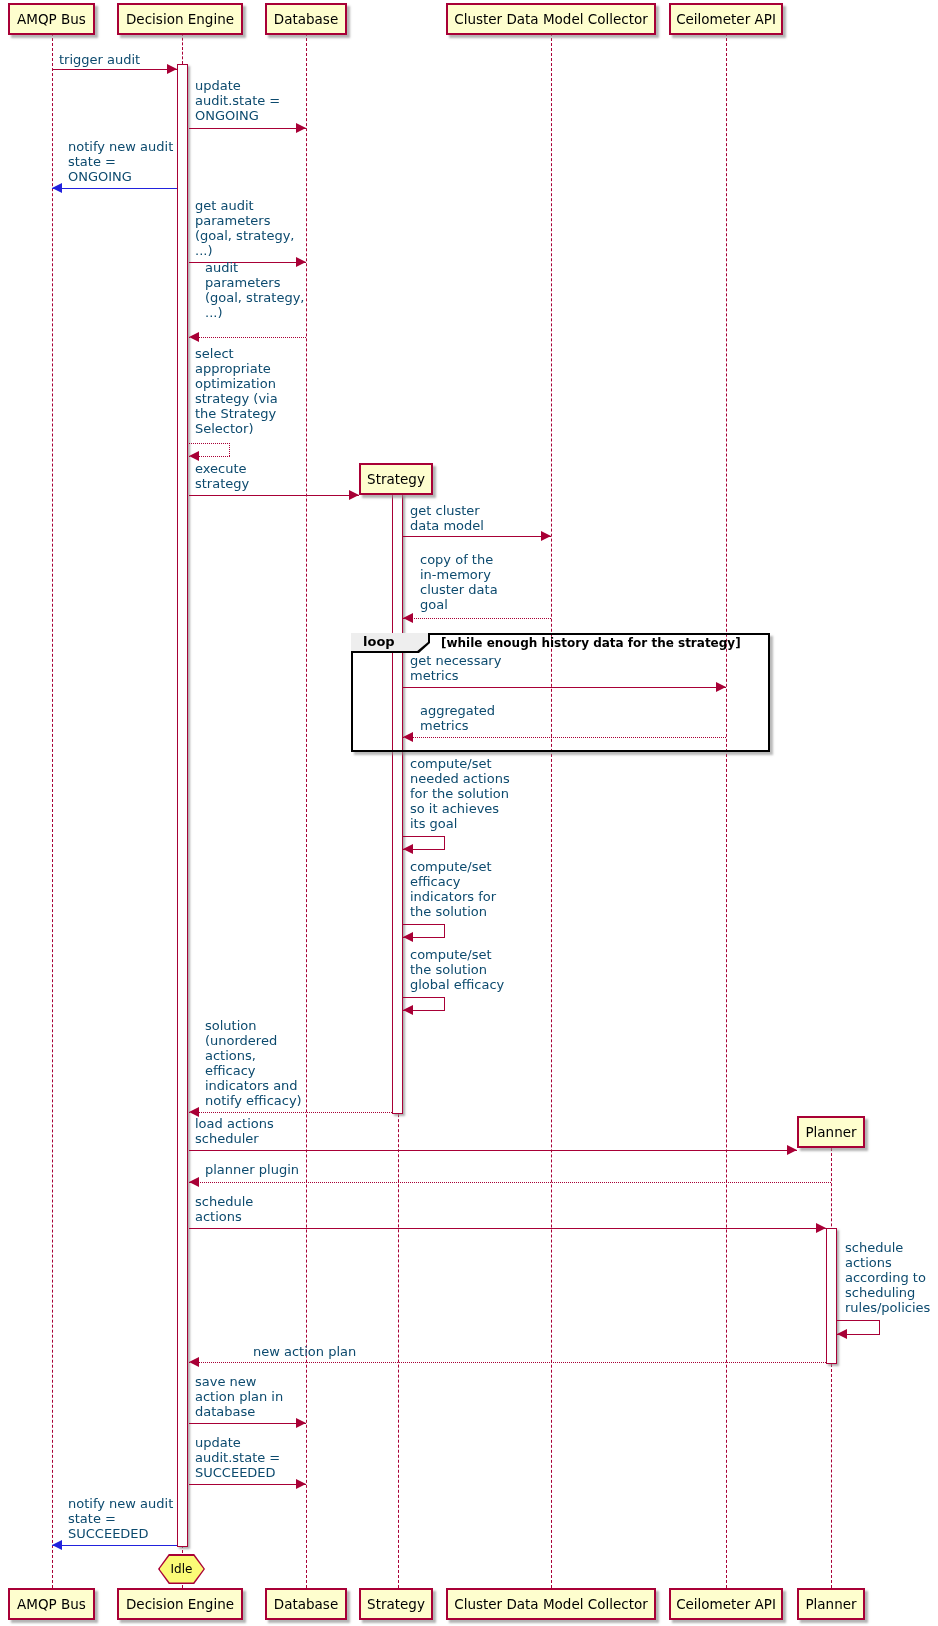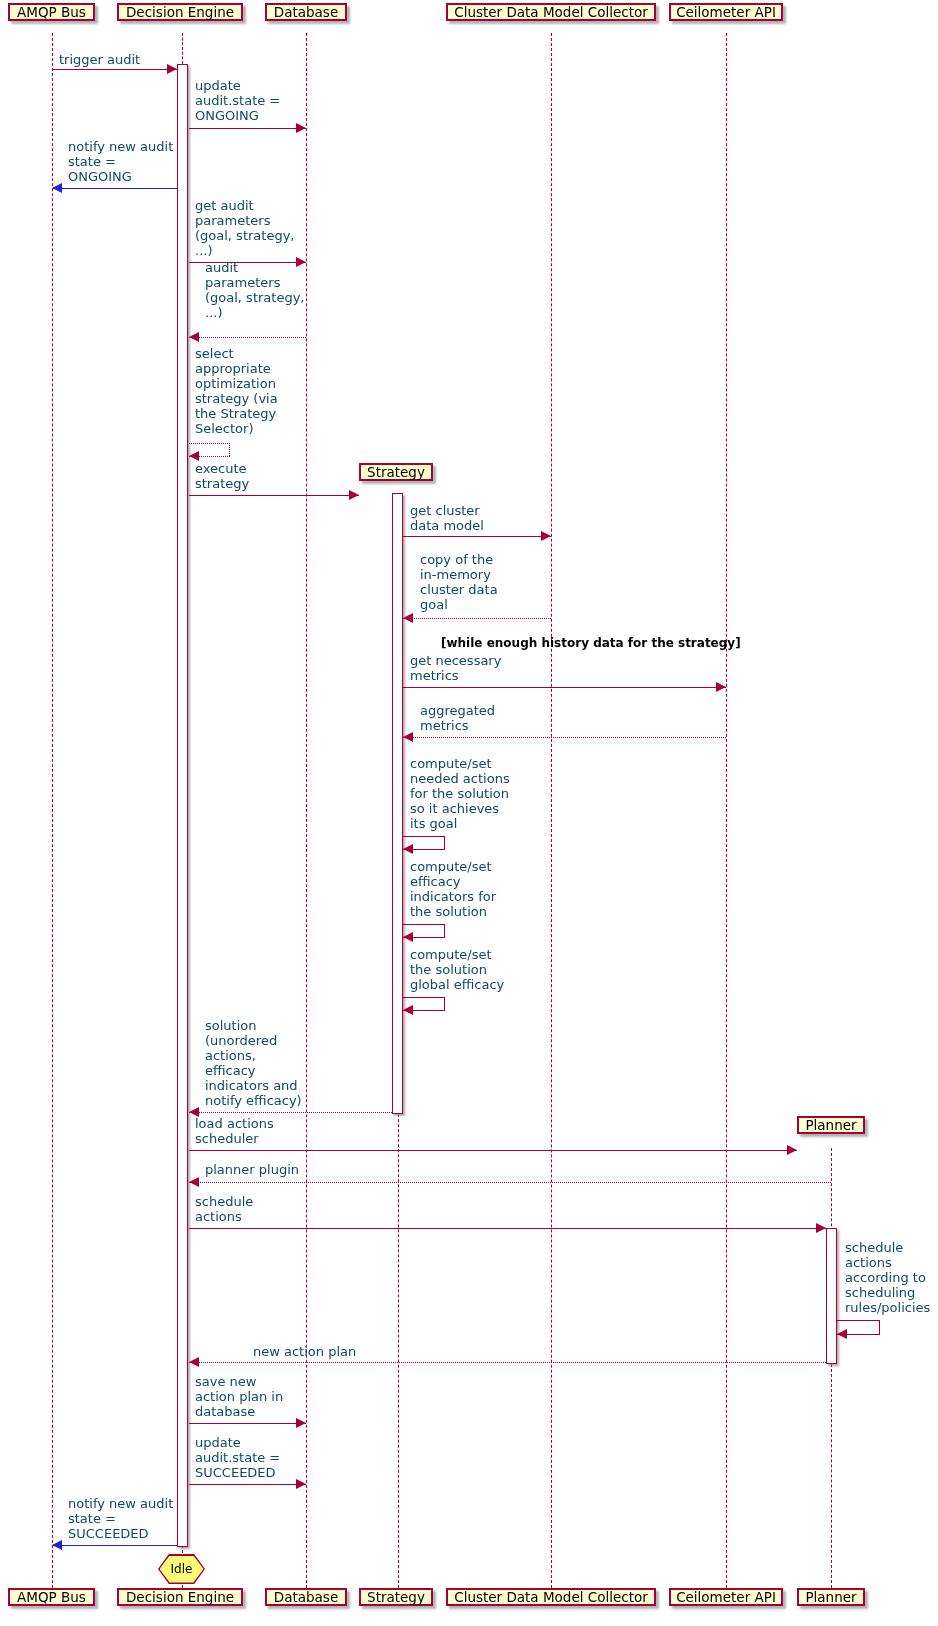--- a/index.html
+++ b/index.html
@@ -15,7 +15,7 @@
   .lifeline{position:absolute;width:0;border-left:1px dashed var(--accent);z-index:1;}
   .bar{position:absolute;width:9px;background:#fff;border:1px solid var(--accent);
        box-shadow:2px 2px 2px rgba(140,140,140,.7);z-index:2;}
-  .participant{position:absolute;height:18px;box-sizing:border-box;background:var(--fill);
+  .participant{position:absolute;height:32px;box-sizing:border-box;background:var(--fill);
        border:2px solid var(--accent);box-shadow:3px 3px 2px rgba(140,140,140,.65);
        display:flex;align-items:center;justify-content:center;font-size:13.5px;color:#000;
        white-space:nowrap;z-index:5;}

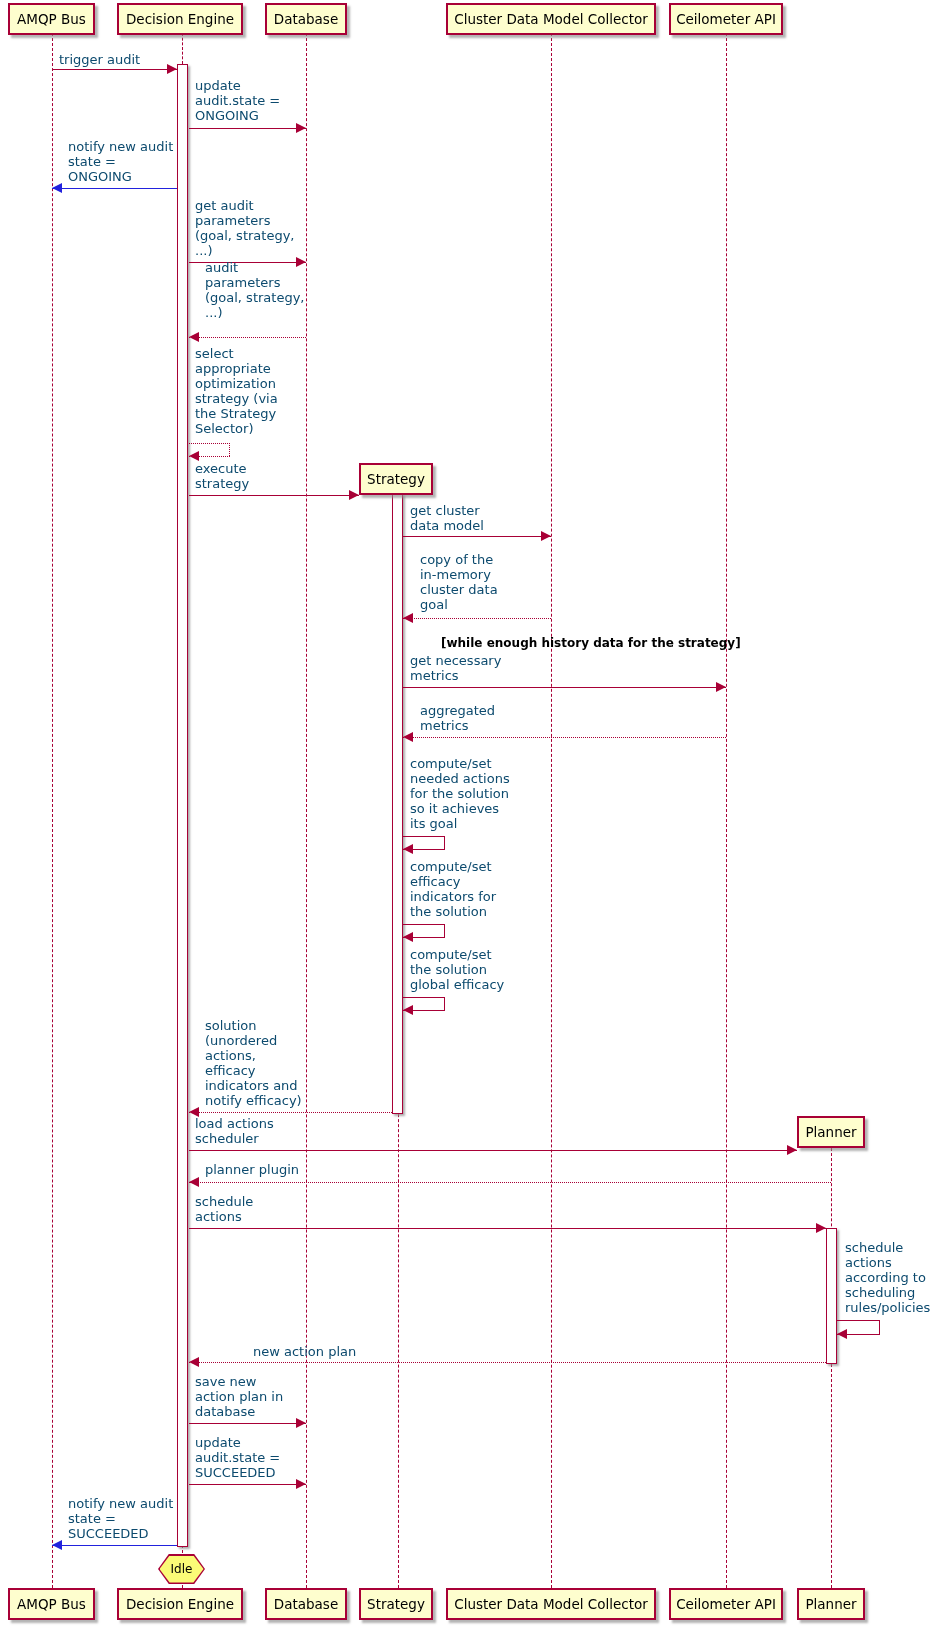--- a/index.html
+++ b/index.html
@@ -62,6 +62,12 @@
   <div class="bar" style="left:392px;top:493px;height:619px;"></div>
   <div class="bar" style="left:826px;top:1228px;height:134px;"></div>
 
+  <div class="loop-frame" style="left:351px;top:633px;width:415px;height:115px;">
+    <div class="loop-tab">
+      <div class="loop-tab-inner"></div>
+      <div class="loop-keyword">loop</div>
+    </div>
+  </div>
   <div class="loop-cond" style="left:441px;top:636px;">[while enough history data for the strategy]</div>
 
   <div class="msg-label" style="left:59px;top:52px;">trigger audit</div>

